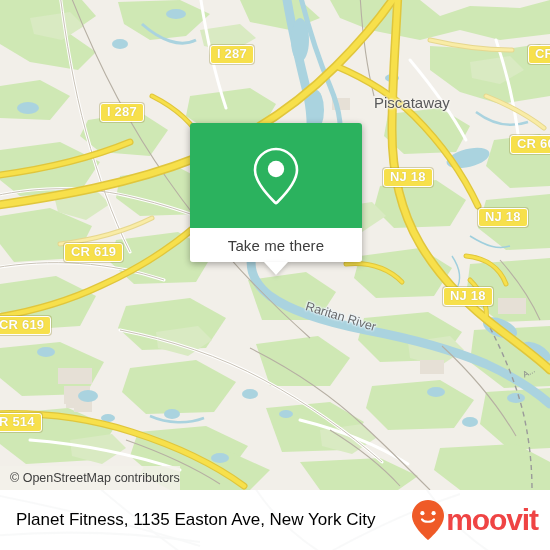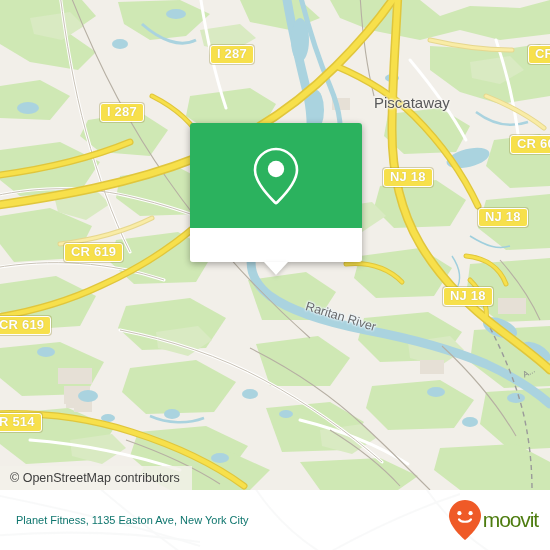--- a/index.html
+++ b/index.html
@@ -372,6 +372,7 @@
         </svg>
       </div>
       <div class="callout-bottom">
+        <span class="callout-label">Take me there</span>
         <span class="callout-tail"></span>
       </div>
     </div>

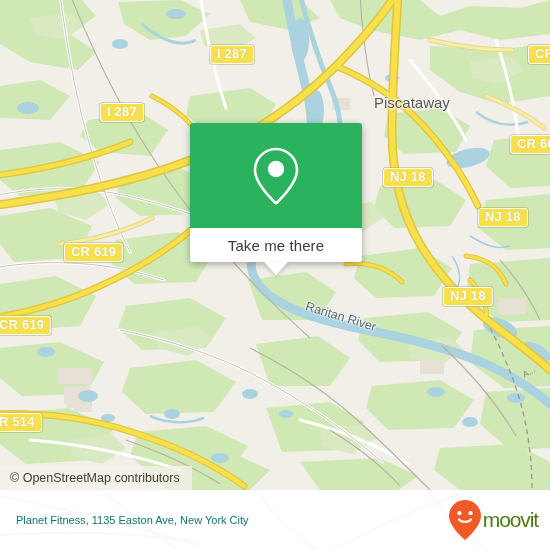--- a/index.html
+++ b/index.html
@@ -105,7 +105,7 @@
     position:absolute;
     left:0;top:466px;
     height:24px;
-    padding:0 12px 0 10px;
+    padding:0 0 0 10px;
     display:flex;align-items:center;
     background:rgba(243,241,234,.84);
     color:#3d3d3d;

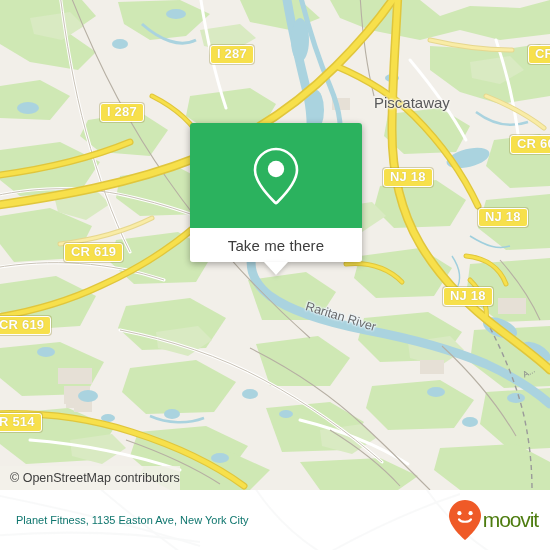--- a/index.html
+++ b/index.html
@@ -125,8 +125,8 @@
   .footer-title{
     position:relative;
     margin-left:16px;
-    color:#0f766e;
-    font-size:11px;
+    color:#000000;
+    font-size:17px;
     white-space:nowrap;
     z-index:2;
   }

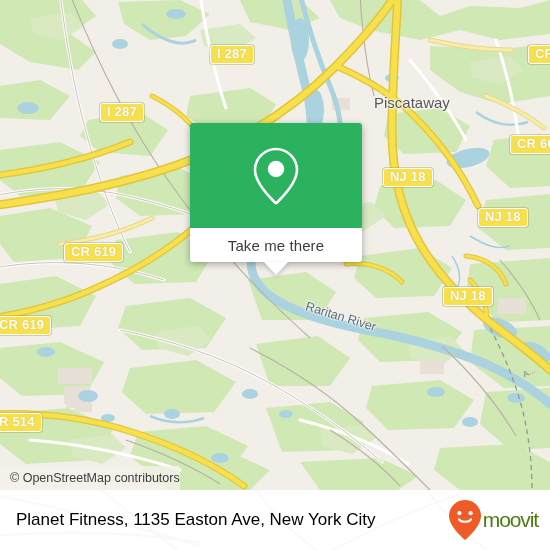--- a/index.html
+++ b/index.html
@@ -137,9 +137,9 @@
     z-index:2;
   }
   .brand-word{
-    font-size:21px;
-    font-weight:normal;
-    color:#4d7c0f;
+    font-size:30px;
+    font-weight:bold;
+    color:#ef4444;
     letter-spacing:-1.1px;
     margin-left:1px;
   }

